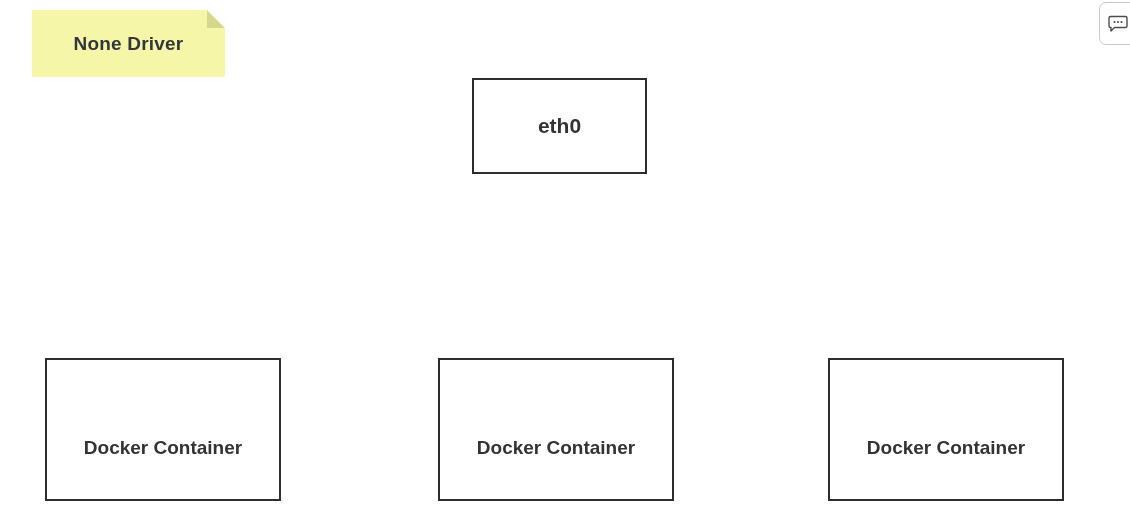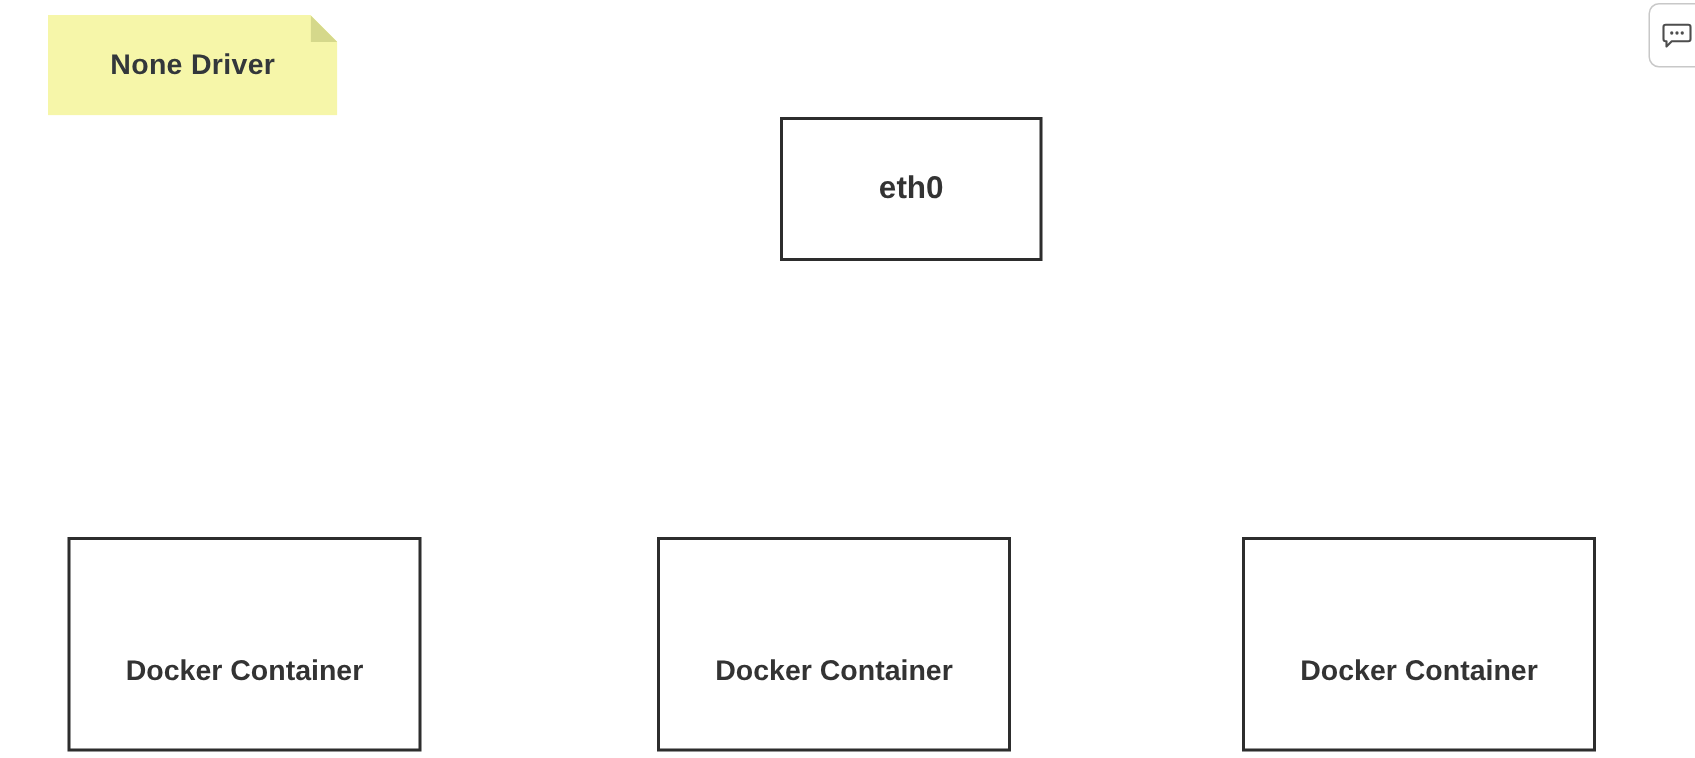--- a/index.html
+++ b/index.html
@@ -51,7 +51,7 @@
   }
   .eth-box {
     left: 472px; top: 78px;
-    width: 175px; height: 96px; margin-left: 48px;
+    width: 175px; height: 96px;
   }
   .eth-box .shape-label {
     top: 50%;

